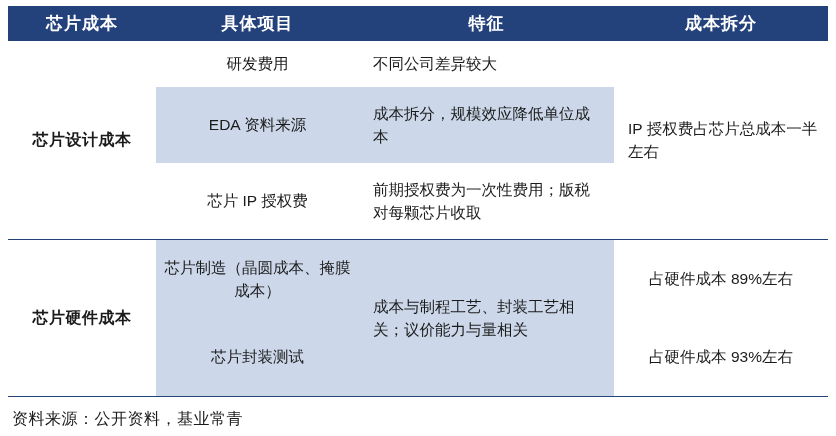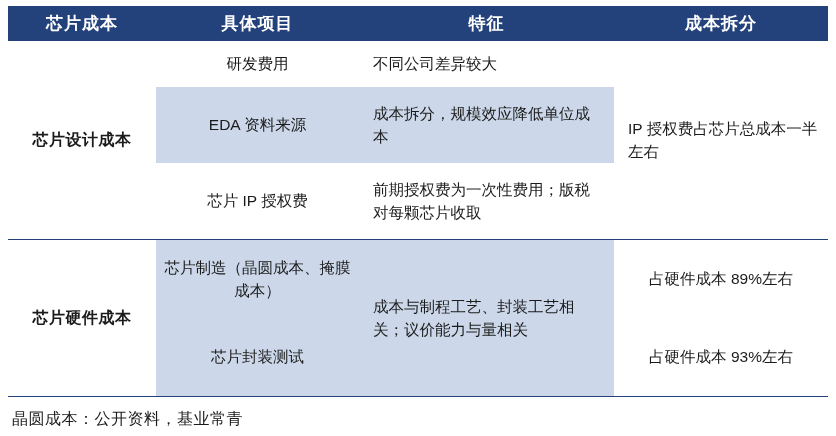--- a/index.html
+++ b/index.html
@@ -132,7 +132,7 @@
       </tr>
     </tbody>
   </table>
-  <div class="source">晶圆成本：公开资料，基业常青</div>
+  <div class="source">资料来源：公开资料，基业常青</div>
 </div>
 
 </body></html>

